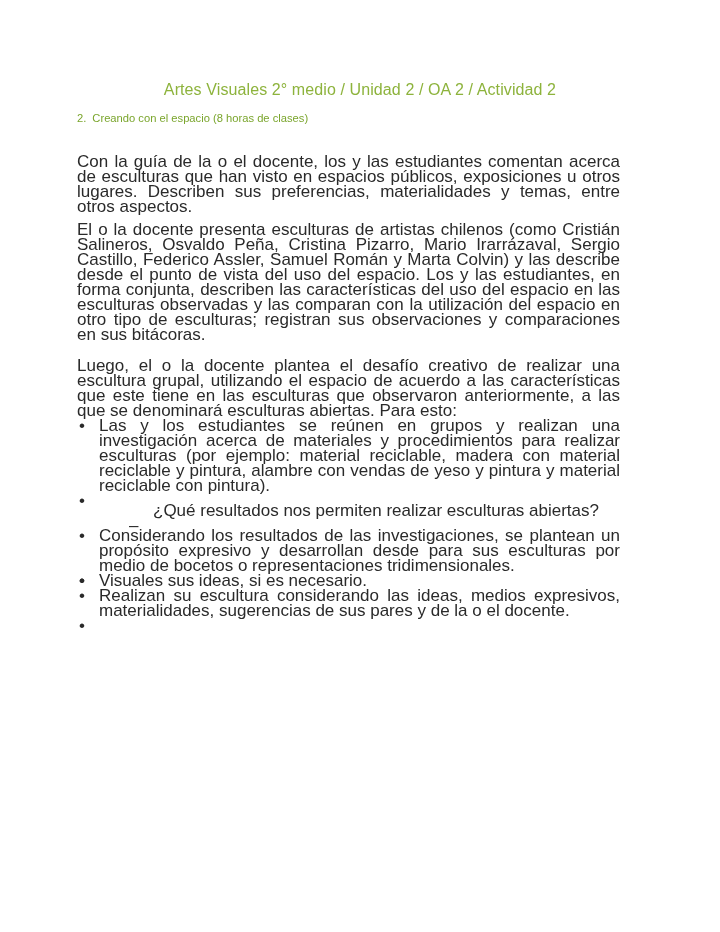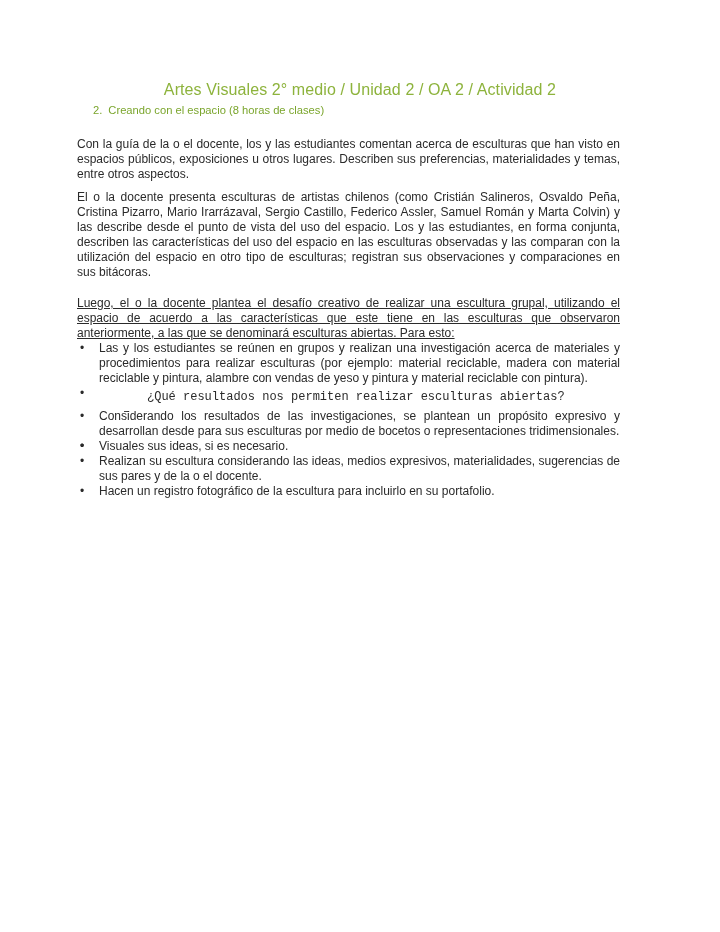--- a/index.html
+++ b/index.html
@@ -34,10 +34,9 @@
     .section-heading {
       position: absolute;
       left: 77px;
-      top: 104px;
+      top: 112px;
       font-size: 11.2px;
       color: #7aa52c;
-      margin-left: 16px;
     }
     .section-heading .num { margin-right: 6px; }
     .content {

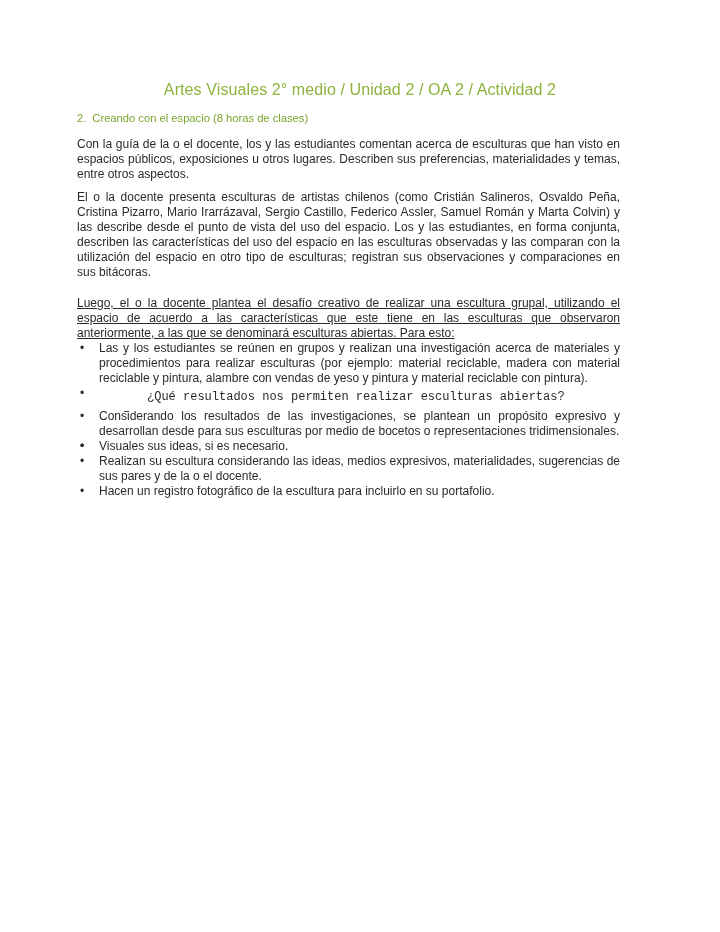--- a/index.html
+++ b/index.html
@@ -42,9 +42,9 @@
     .content {
       position: absolute;
       left: 77px;
-      top: 137px;
+      top: 154px;
       width: 543px;
-      font-size: 12px;
+      font-size: 17px;
       line-height: 15px;
       color: #2a2a2a;
     }

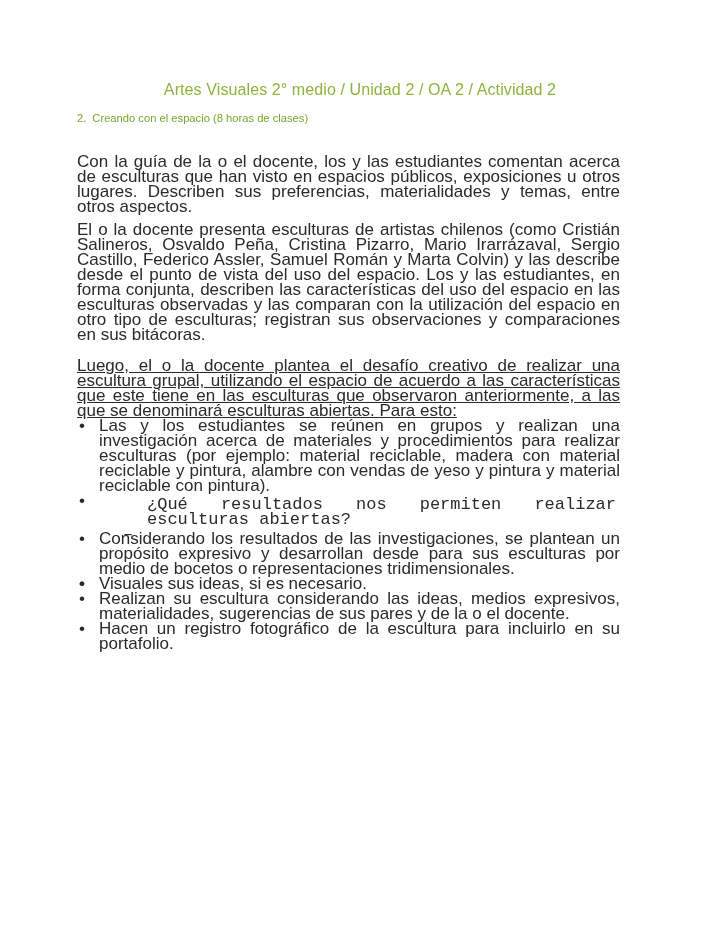--- a/index.html
+++ b/index.html
@@ -52,7 +52,7 @@
       margin: 0 0 8px 0;
       text-align: justify;
     }
-    .content p.gap { margin-top: 16px; text-decoration: underline; }
+    .content p.gap { margin-top: 16px; }
     ul.bullets {
       list-style: none;
       margin: 0;

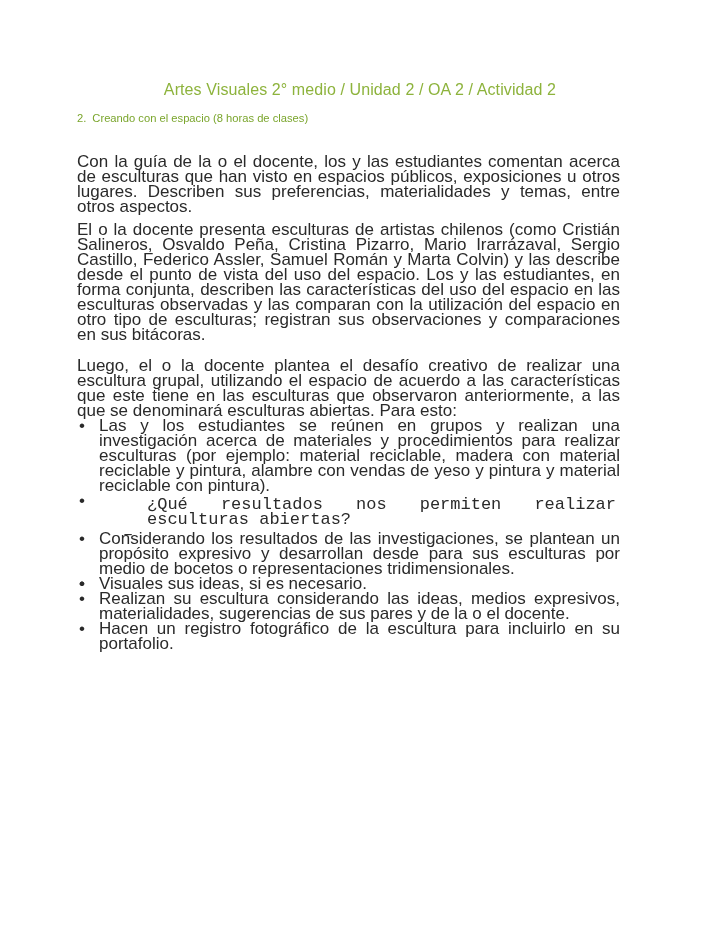--- a/index.html
+++ b/index.html
@@ -72,9 +72,8 @@
     }
     ul.sub {
       list-style: none;
-      margin: 4px;
+      margin: 10px;
       padding: 0;
-      font-family: Liberation Mono, monospace;
     }
     ul.sub li {
       position: relative;

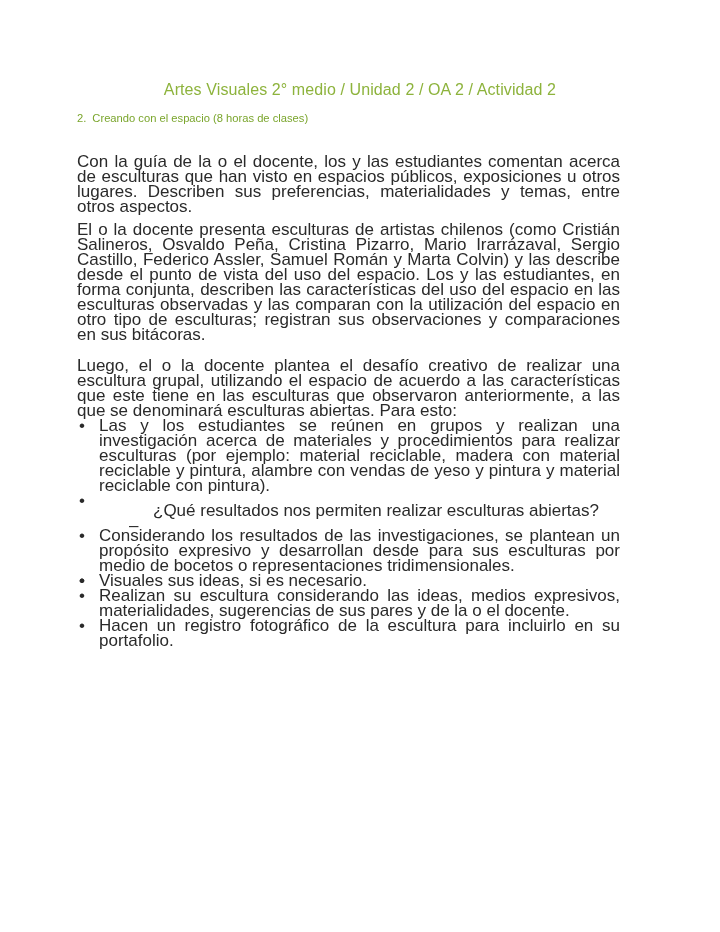--- a/index.html
+++ b/index.html
@@ -137,7 +137,6 @@
       </li>
       <li>
         <span class="bullet">•</span>
-        <span>Hacen un registro fotográfico de la escultura para incluirlo en su portafolio.</span>
       </li>
     </ul>
   </div>

